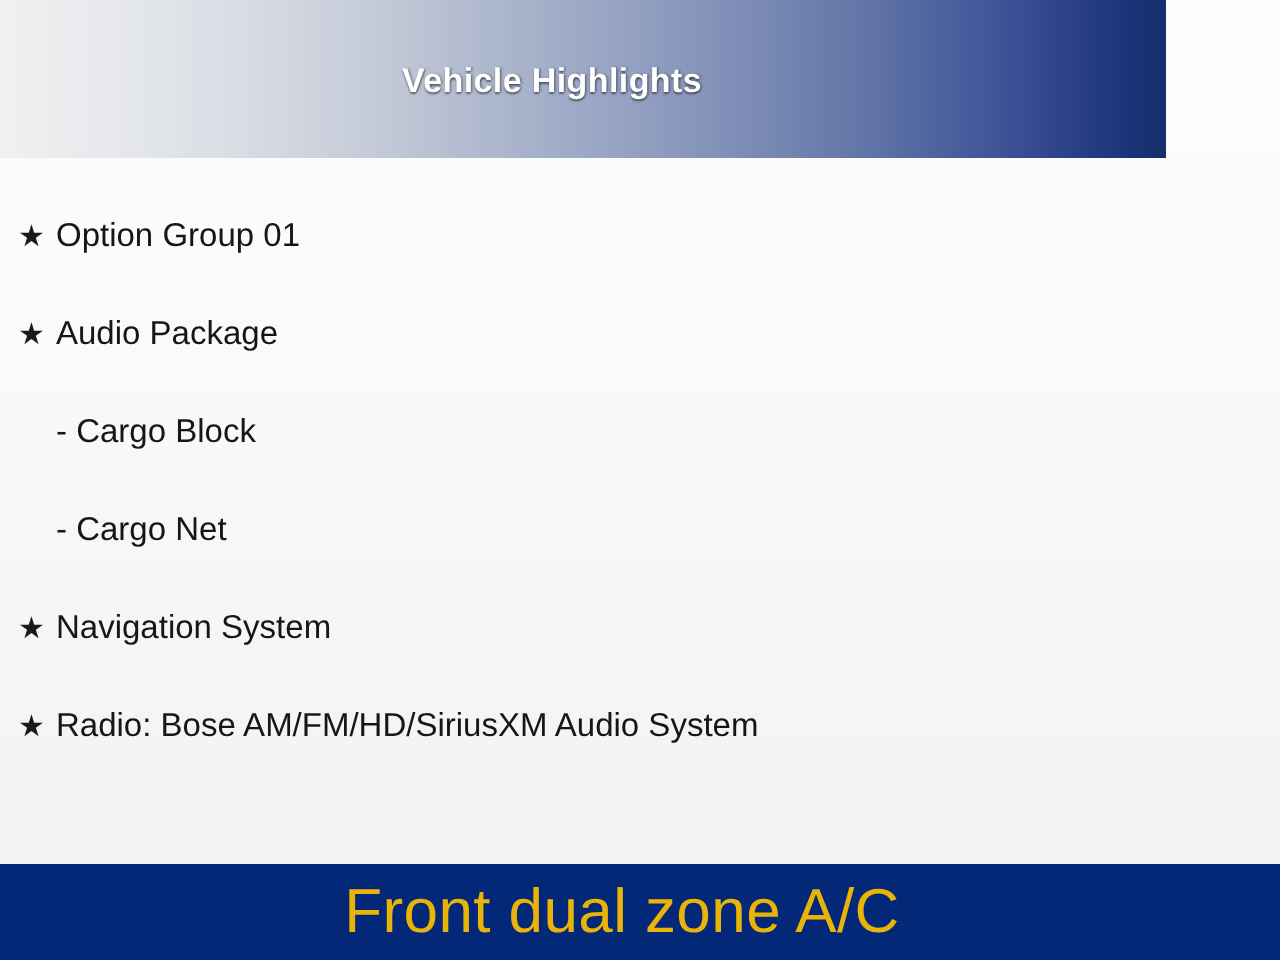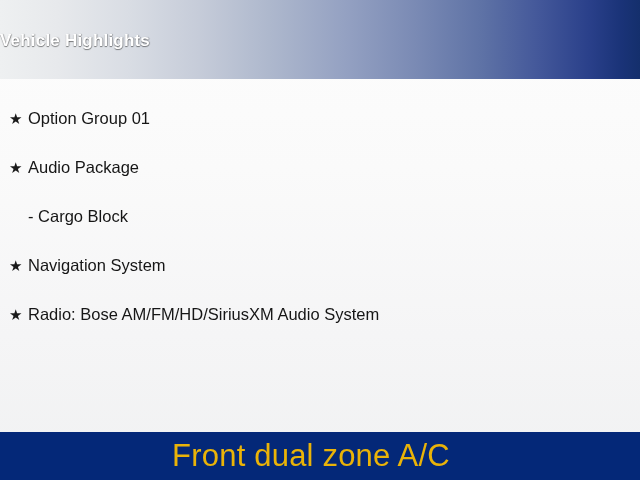--- a/index.html
+++ b/index.html
@@ -29,7 +29,7 @@
     position: absolute;
     left: 0;
     top: 0;
-    width: 640px;
+    width: 583px;
     height: 79px;
     background: linear-gradient(to right,
         #eef0f1 0%,
@@ -46,7 +46,7 @@
         #142f6c 100%);
     display: flex;
     align-items: center;
-    justify-content: flex-start;
+    justify-content: center;
   }
   .header-title {
     color: #ffffff;

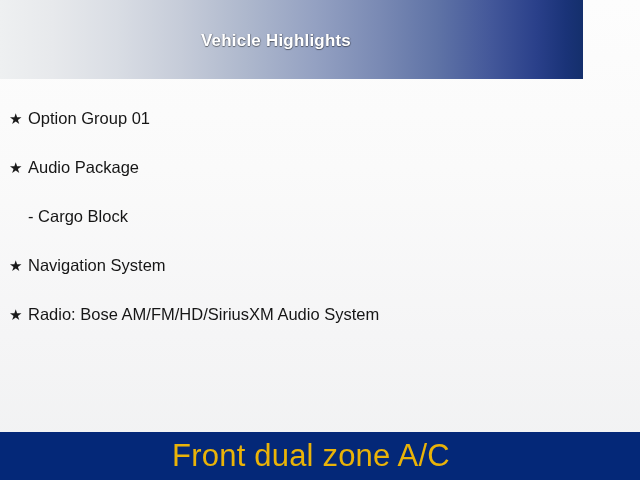--- a/index.html
+++ b/index.html
@@ -144,6 +144,9 @@
       <span class="row-text">- Cargo Block</span>
     </div>
 
+    <div class="row sub">
+      <span class="row-text">- Cargo Net</span>
+    </div>
 
 
     <div class="row">

